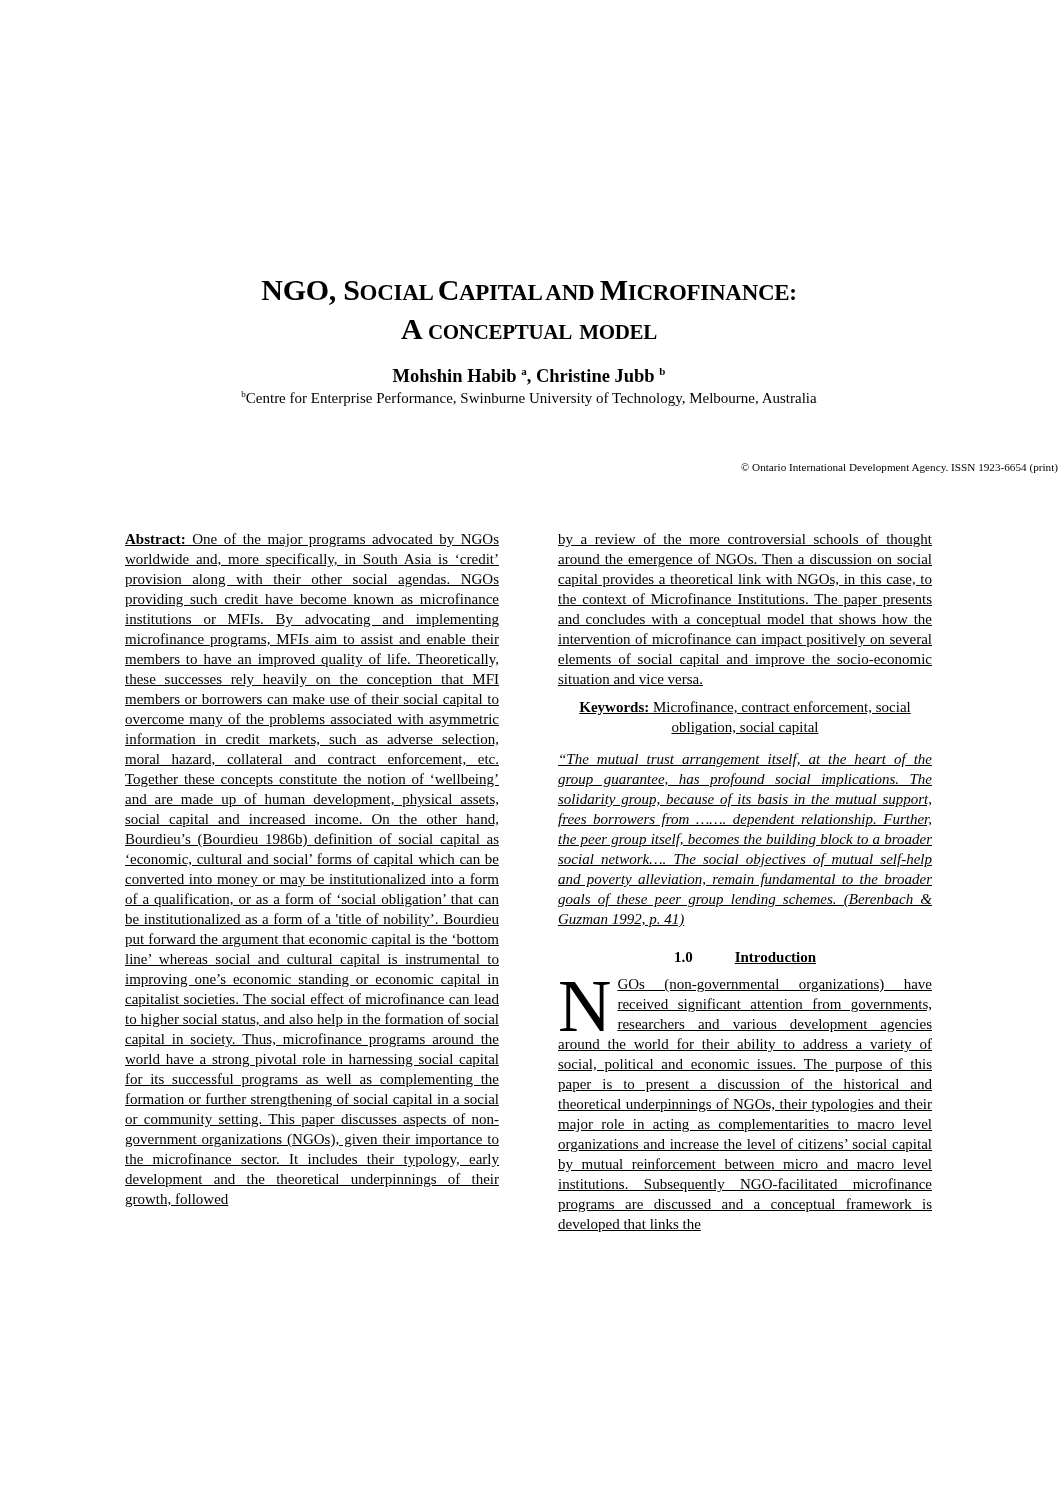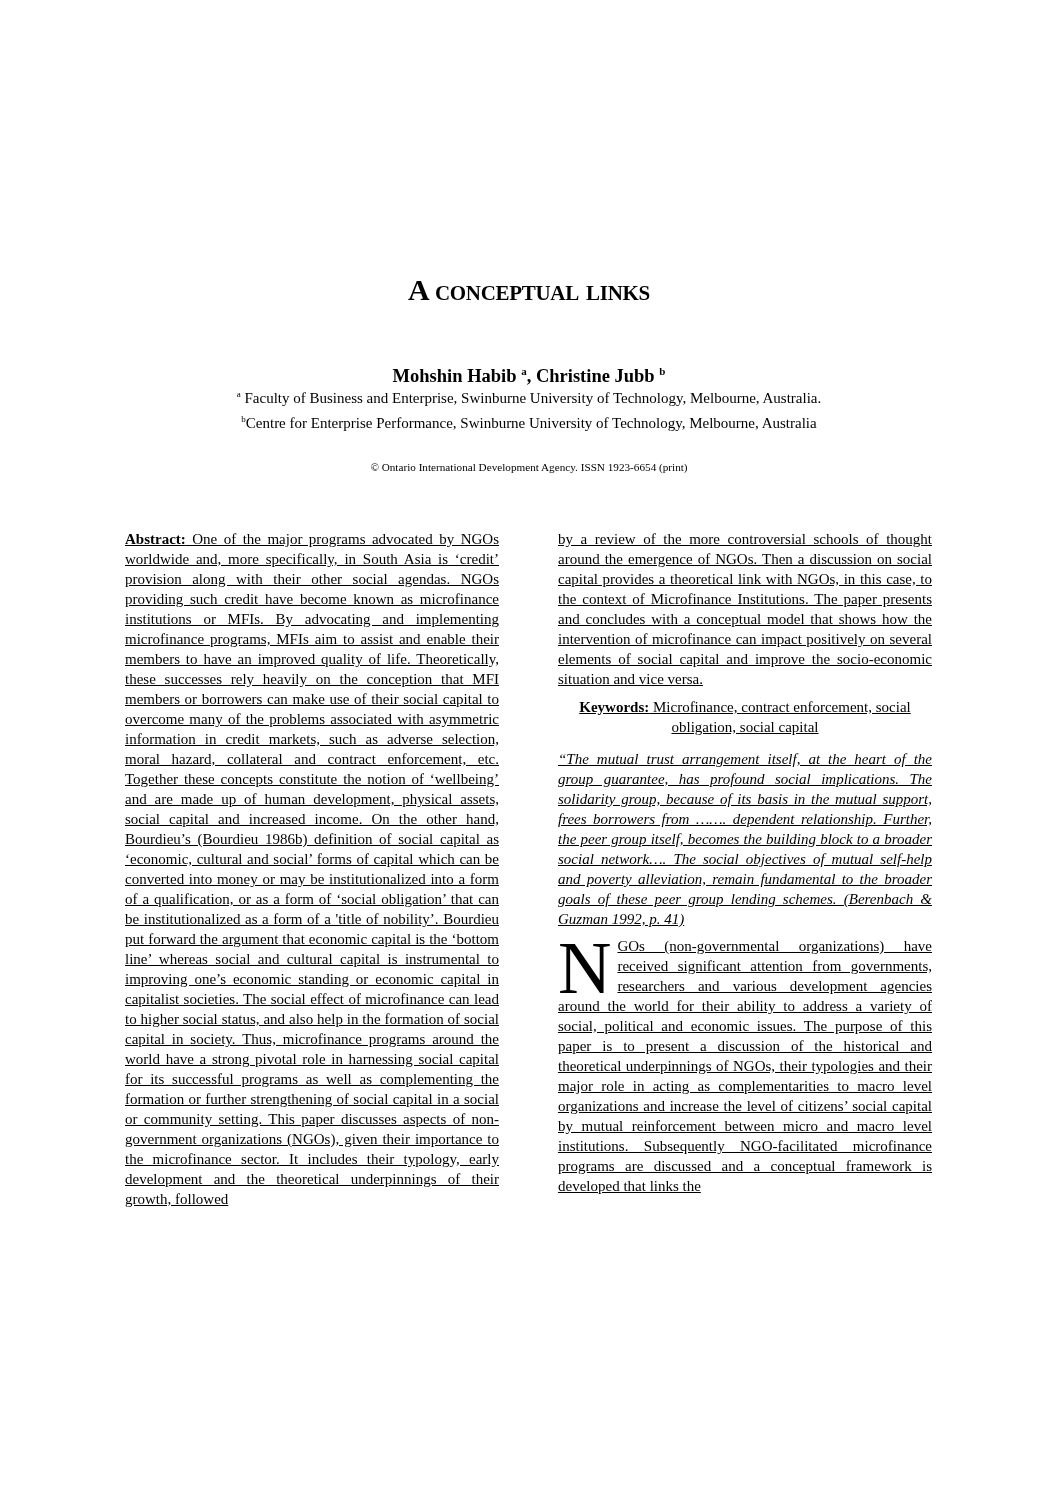--- a/index.html
+++ b/index.html
@@ -28,6 +28,7 @@
 <body>
 
 <div class="title">
+  <span class="line"><span>NGO, </span><span>S</span><span style="font-size:23px">OCIAL </span><span>C</span><span style="font-size:23px">APITAL AND </span><span>M</span><span style="font-size:23px">ICROFINANCE:</span></span>
   <span class="line sc">A conceptual links</span>
 </div>
 

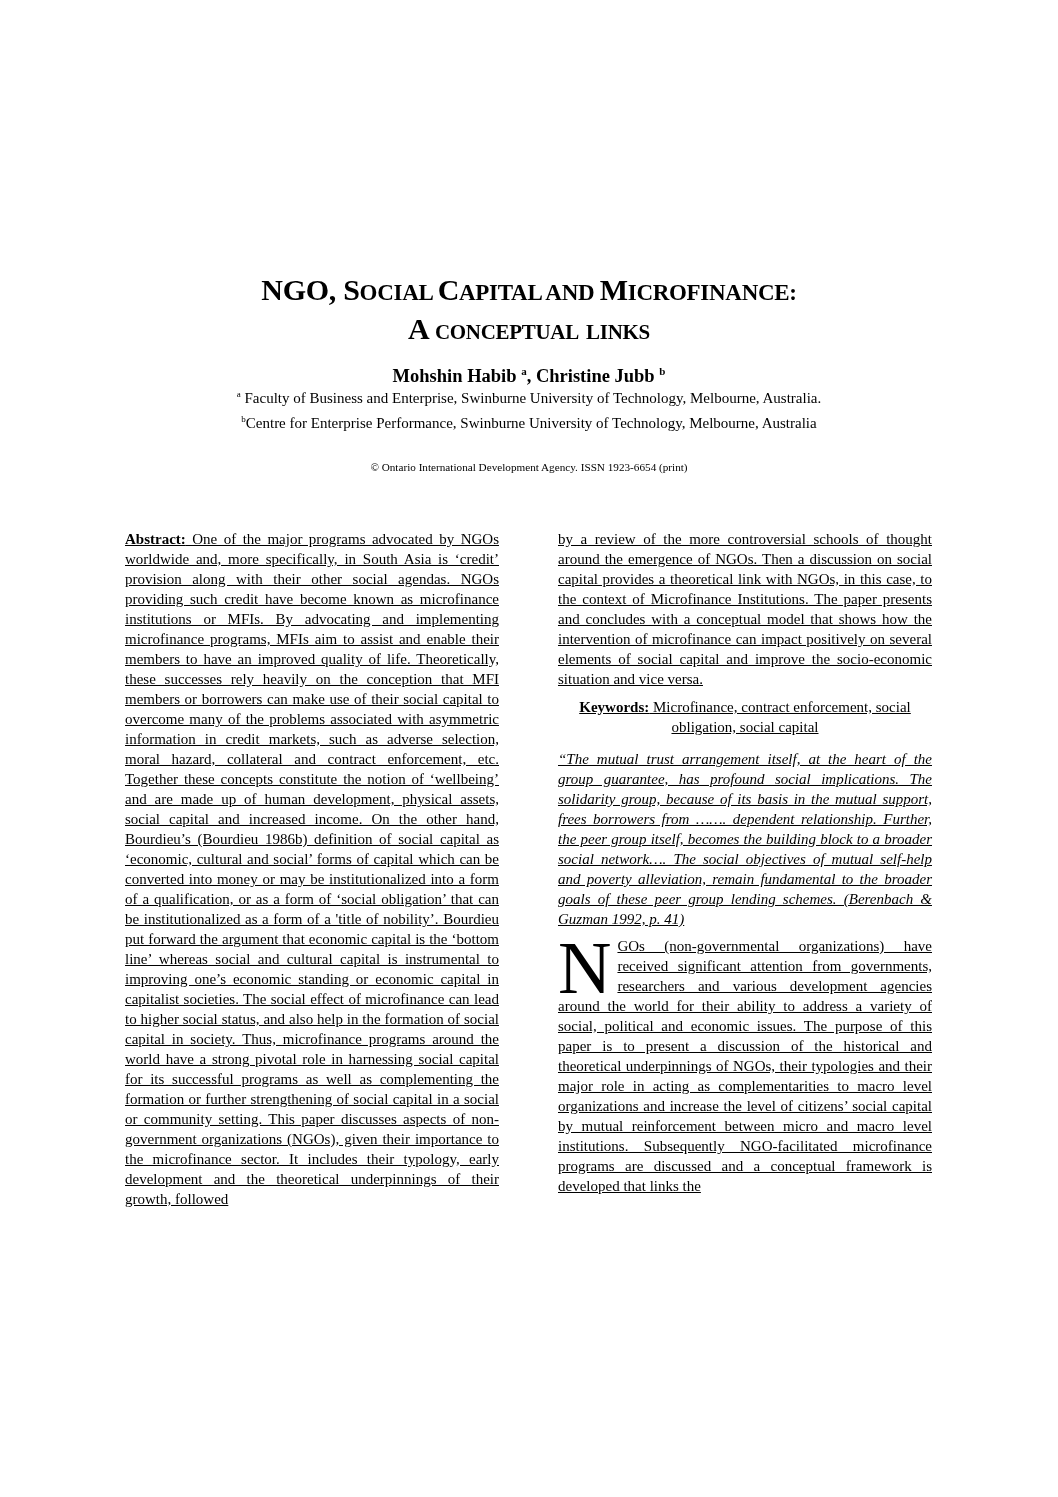--- a/index.html
+++ b/index.html
@@ -29,7 +29,7 @@
 
 <div class="title">
   <span class="line"><span>NGO, </span><span>S</span><span style="font-size:23px">OCIAL </span><span>C</span><span style="font-size:23px">APITAL AND </span><span>M</span><span style="font-size:23px">ICROFINANCE:</span></span>
-  <span class="line sc">A conceptual links</span>
+  <span class="line sc">A conceptual model</span>
 </div>
 
 <div class="authors">

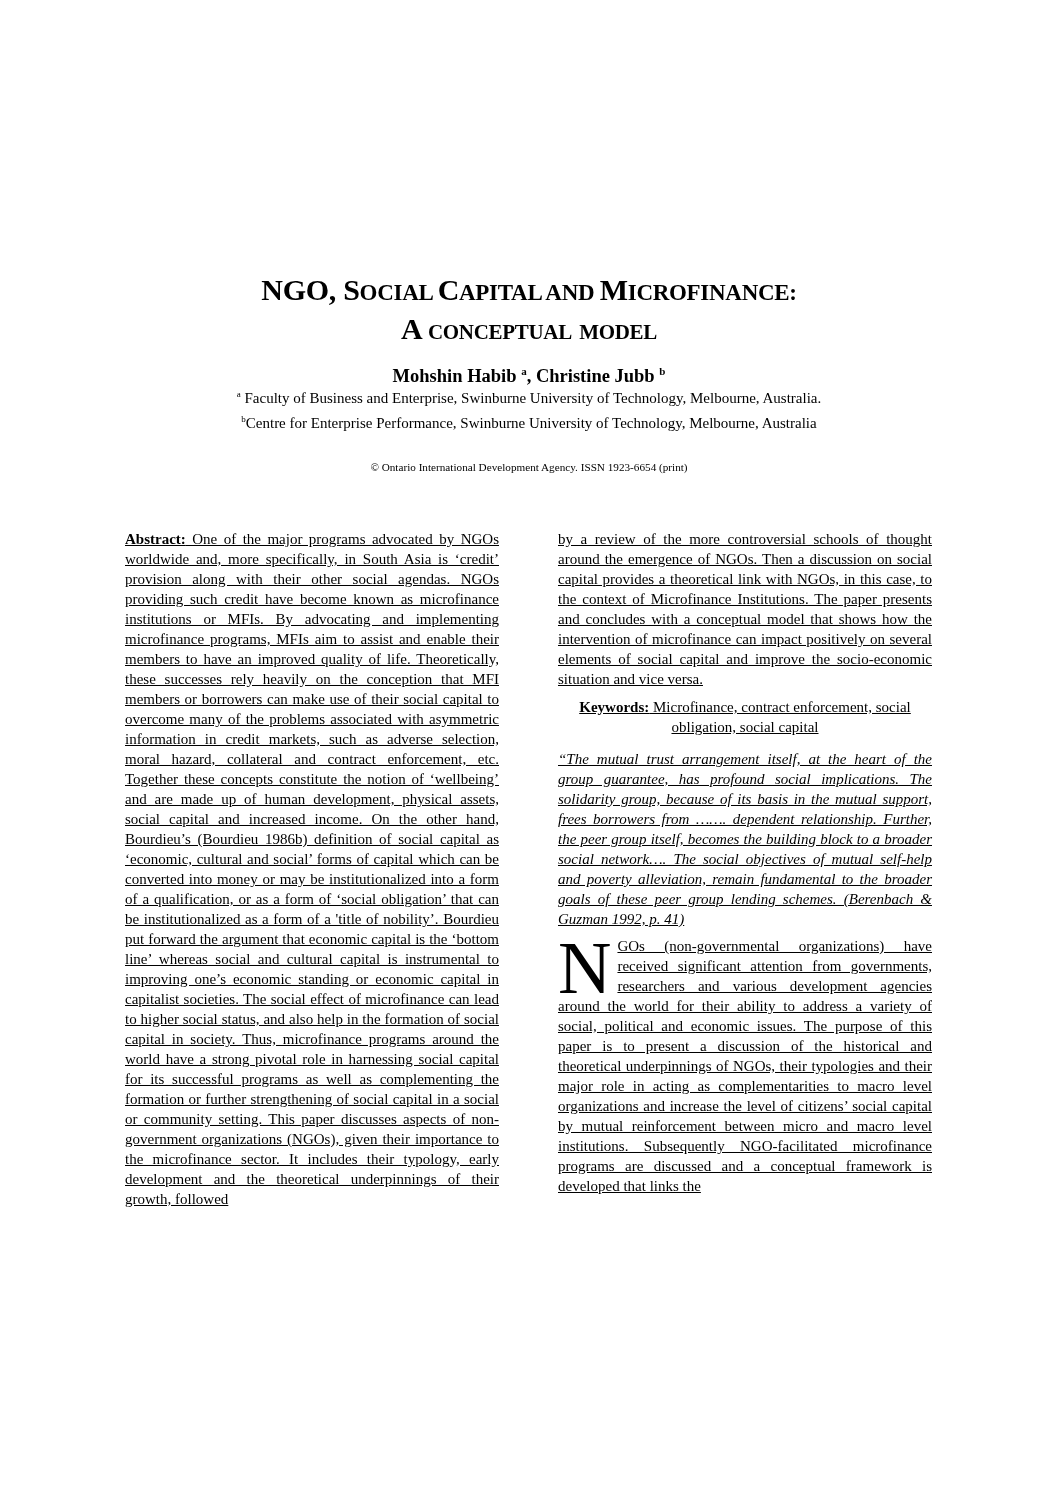--- a/index.html
+++ b/index.html
@@ -39,7 +39,6 @@
 </div>
 
 <div class="affils">
-  <div><sup>a</sup><span> Faculty of Business and Enterprise, Swinburne University of Technology, Melbourne, Australia.</span></div>
   <div><sup>b</sup><span>Centre for Enterprise Performance, Swinburne University of Technology, Melbourne, Australia</span></div>
 </div>
 

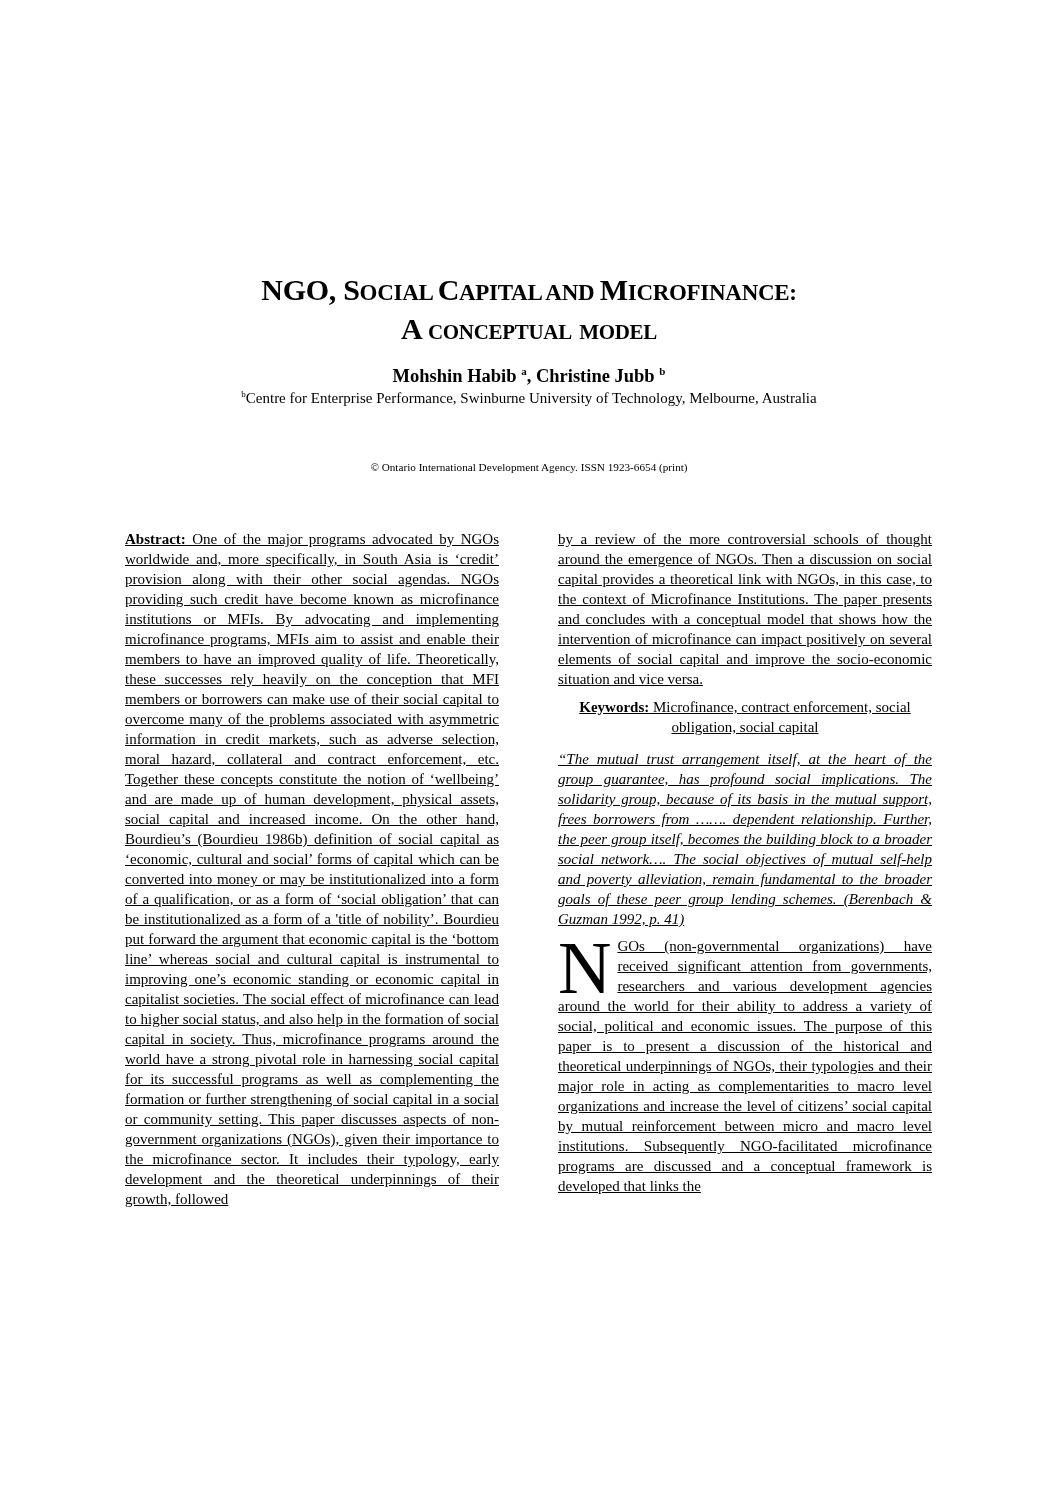--- a/index.html
+++ b/index.html
@@ -11,7 +11,7 @@
   .authors sup { font-size: 11px; }
   .affils { position: absolute; left: 0; width: 1058px; top: 384px; text-align: center; font-size: 15px; line-height: 20.5px; }
   .affils sup { font-size: 9px; }
-  .copyright { position: absolute; left: 0; width: 1058px; top: 459px; text-align: center; font-size: 11.2px; line-height: 17px; }
+  .copyright { position: absolute; left: 0; width: 1058px; top: 459px; text-align: right; font-size: 11.2px; line-height: 17px; }
   .col { position: absolute; width: 374px; font-size: 15px; line-height: 20px; text-align: justify; text-decoration: underline; }
   .col-left { left: 125px; top: 529px; }
   .col-right { left: 558px; top: 529px; }

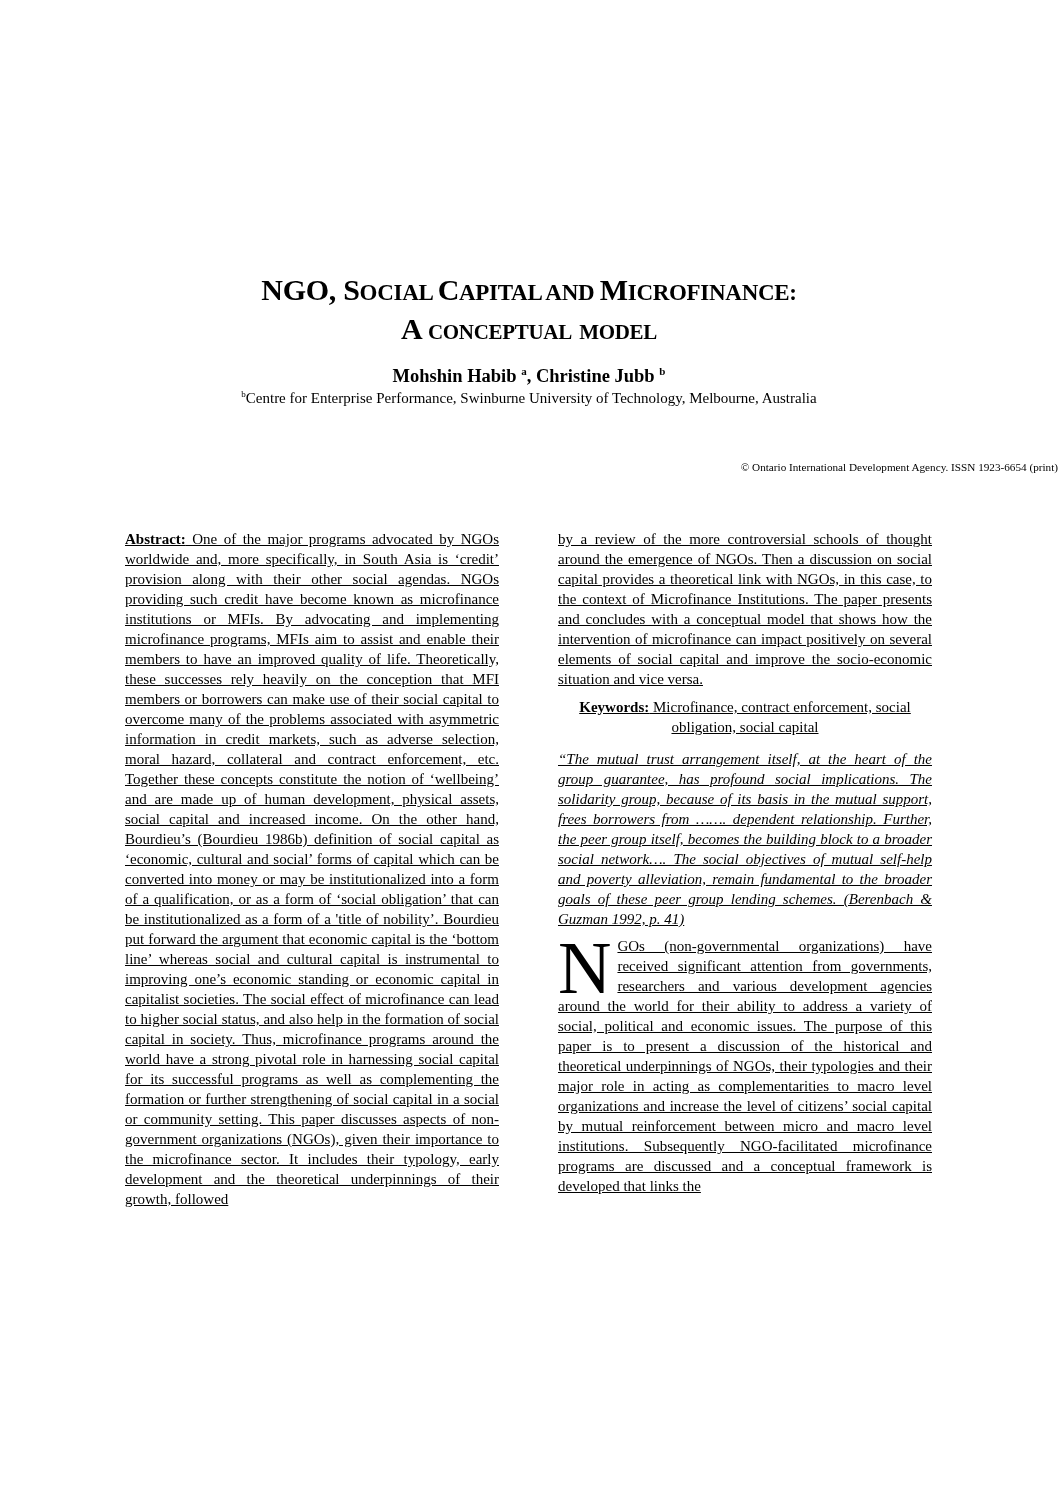--- a/index.html
+++ b/index.html
@@ -54,6 +54,7 @@
   <p>by a review of the more controversial schools of thought around the emergence of NGOs. Then a discussion on social capital provides a theoretical link with NGOs, in this case, to the context of Microfinance Institutions. The paper presents and concludes with a conceptual model that shows how the intervention of microfinance can impact positively on several elements of social capital and improve the socio-economic situation and vice versa.</p>
   <p class="keywords"><span class="bold">Keywords:</span><span> Microfinance, contract enforcement, social obligation, social capital</span></p>
   <p class="quote">“The mutual trust arrangement itself, at the heart of the group guarantee, has profound social implications. The solidarity group, because of its basis in the mutual support, frees borrowers from ……. dependent relationship. Further, the peer group itself, becomes the building block to a broader social network…. The social objectives of mutual self-help and poverty alleviation, remain fundamental to the broader goals of these peer group lending schemes. (Berenbach &amp; Guzman 1992, p. 41)</p>
+  <p class="section-heading"><span class="num">1.0</span><span>Introduction</span></p>
   <p class="intro"><span class="dropcap">N</span><span>GOs (non-governmental organizations) have received significant attention from governments, researchers and various development agencies around the world for their ability to address a variety of social, political and economic issues. The purpose of this paper is to present a discussion of the historical and theoretical underpinnings of NGOs, their typologies and their major role in acting as complementarities to macro level organizations and increase the level of citizens’ social capital by mutual reinforcement between micro and macro level institutions. Subsequently NGO-facilitated microfinance programs are discussed and a conceptual framework is developed that links the</span></p>
 </div>
 

